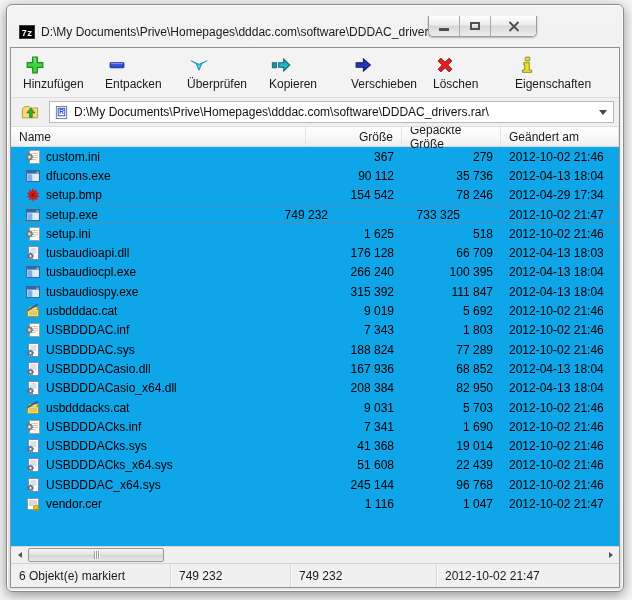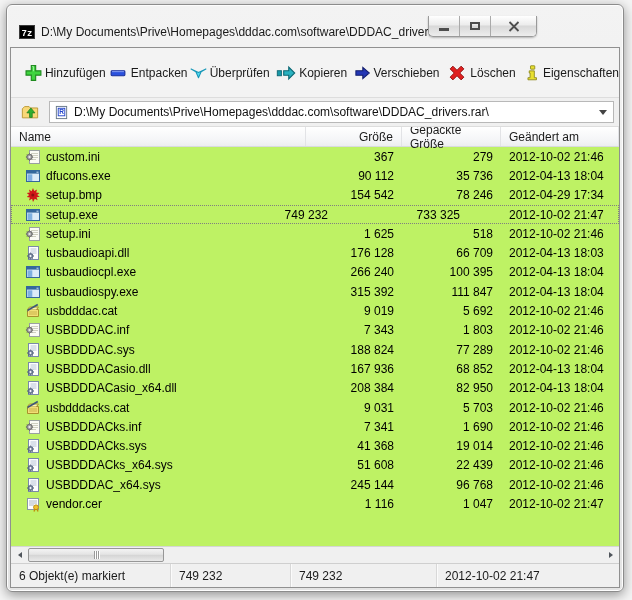--- a/index.html
+++ b/index.html
@@ -42,7 +42,7 @@
   .menu-item { font-size:12px; color:#1a1a1a; padding:3px 10px; }
 
   .toolbar { height:50px; display:flex; align-items:center; padding-left:12px; background:#f3f3f3; border-bottom:1px solid #ddd; }
-  .tool-btn { min-width:82px; height:46px; display:flex; flex-direction:row; align-items:center; justify-content:center; gap:1px; }
+  .tool-btn { min-width:82px; height:46px; display:flex; flex-direction:column; align-items:flex-start; justify-content:center; gap:1px; }
   .tool-btn svg { width:24px; height:22px; }
   .tool-label { font-size:12px; color:#1a1a1a; white-space:nowrap; }
 

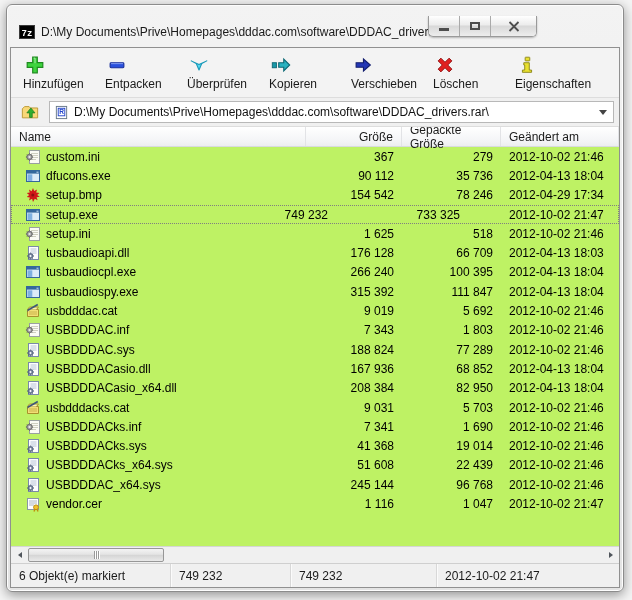--- a/index.html
+++ b/index.html
@@ -58,7 +58,7 @@
   .combo-arrow { width:0; height:0; border-left:4px solid transparent; border-right:4px solid transparent; border-top:5px solid #444; margin-right:2px; }
 
   
-  .listwrap { flex:1; background:#bef264; display:flex; flex-direction:column; overflow:hidden; }
+  .listwrap { flex:1; background:#0ea5e9; display:flex; flex-direction:column; overflow:hidden; }
   .listheader { height:20px; display:flex; background:linear-gradient(#ffffff,#f4f5f7 70%,#edeef0); border-bottom:1px solid #d9dbde; flex:0 0 auto; }
   .hcell { font-size:12px; color:#1a1a1a; display:flex; align-items:center; padding:0 8px; border-right:1px solid #e2e3e6; }
   .hcell.right { justify-content:flex-end; }

